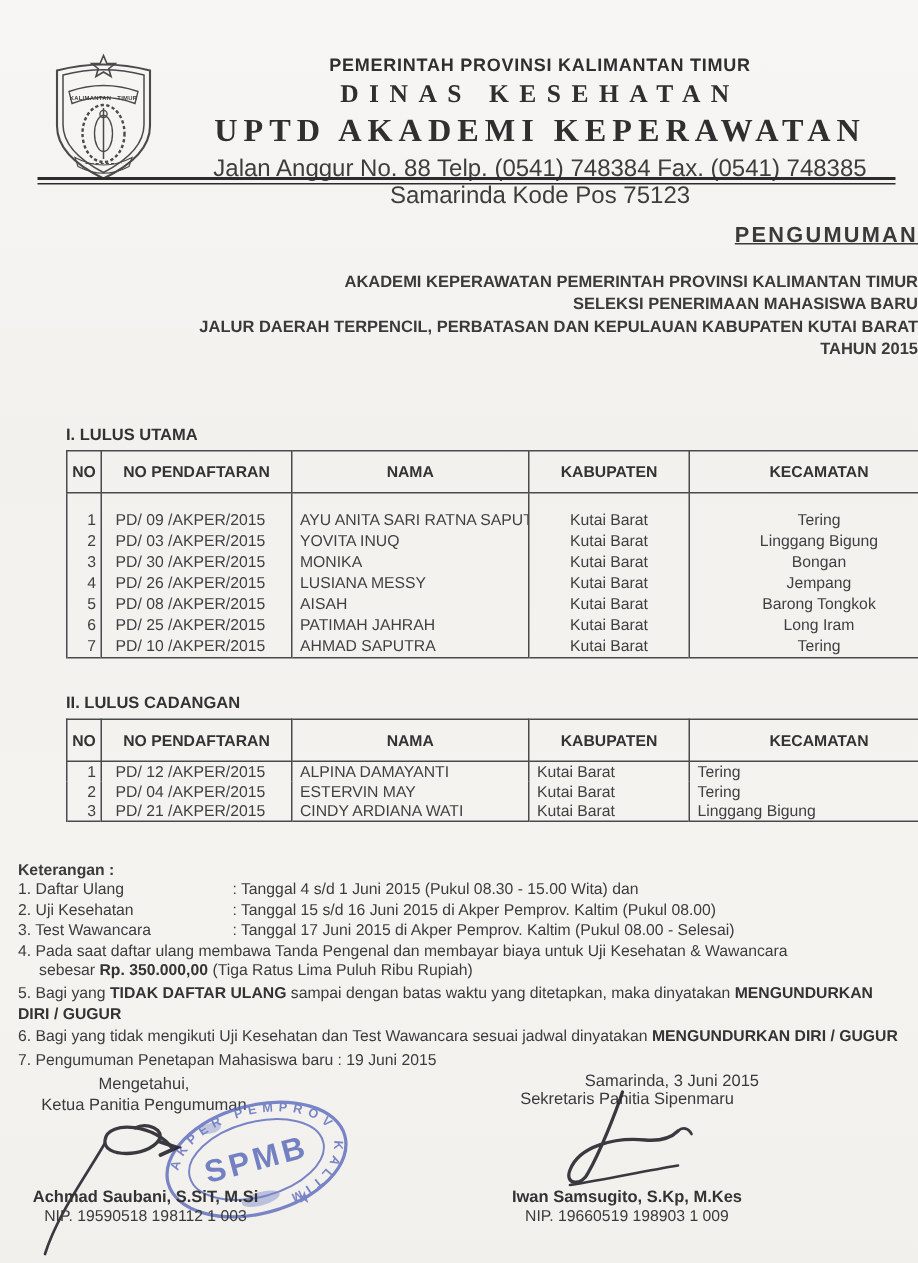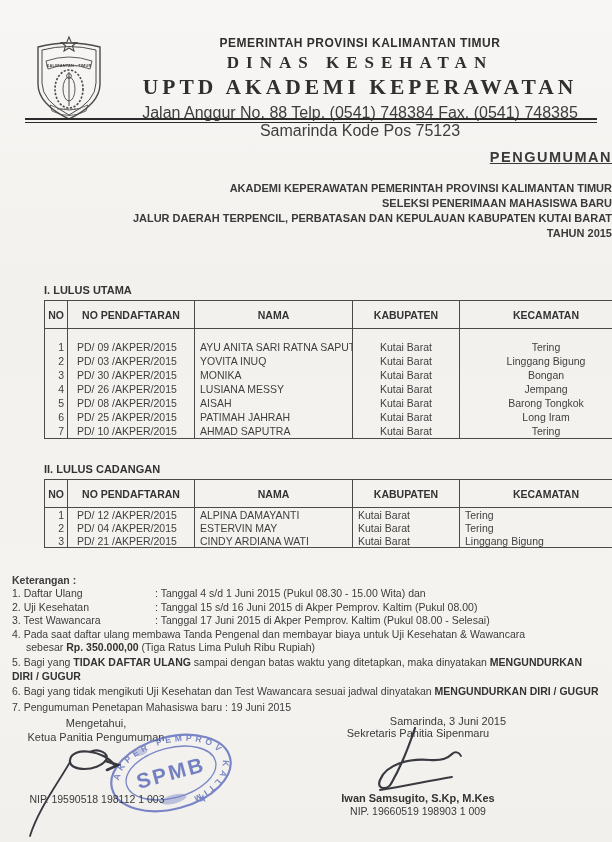--- a/index.html
+++ b/index.html
@@ -284,6 +284,7 @@
   </svg>
 
   <div class="sig-name-block snb-left">
+    <div class="sig-name">Achmad Saubani, S.SiT, M.Si</div>
     <div class="sig-nip">NIP. 19590518 198112 1 003</div>
   </div>
   <div class="sig-name-block snb-right">

